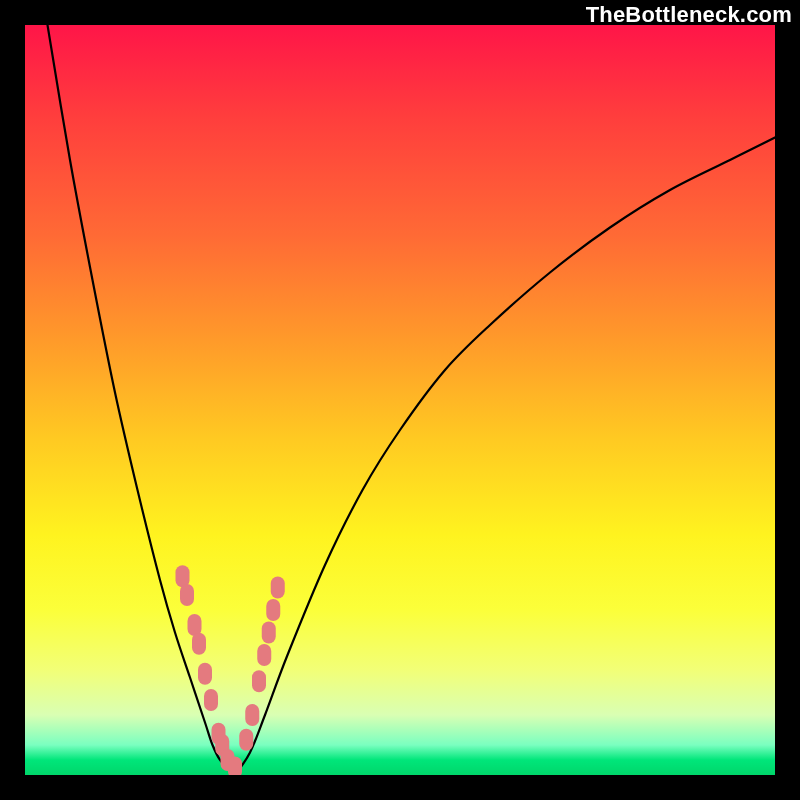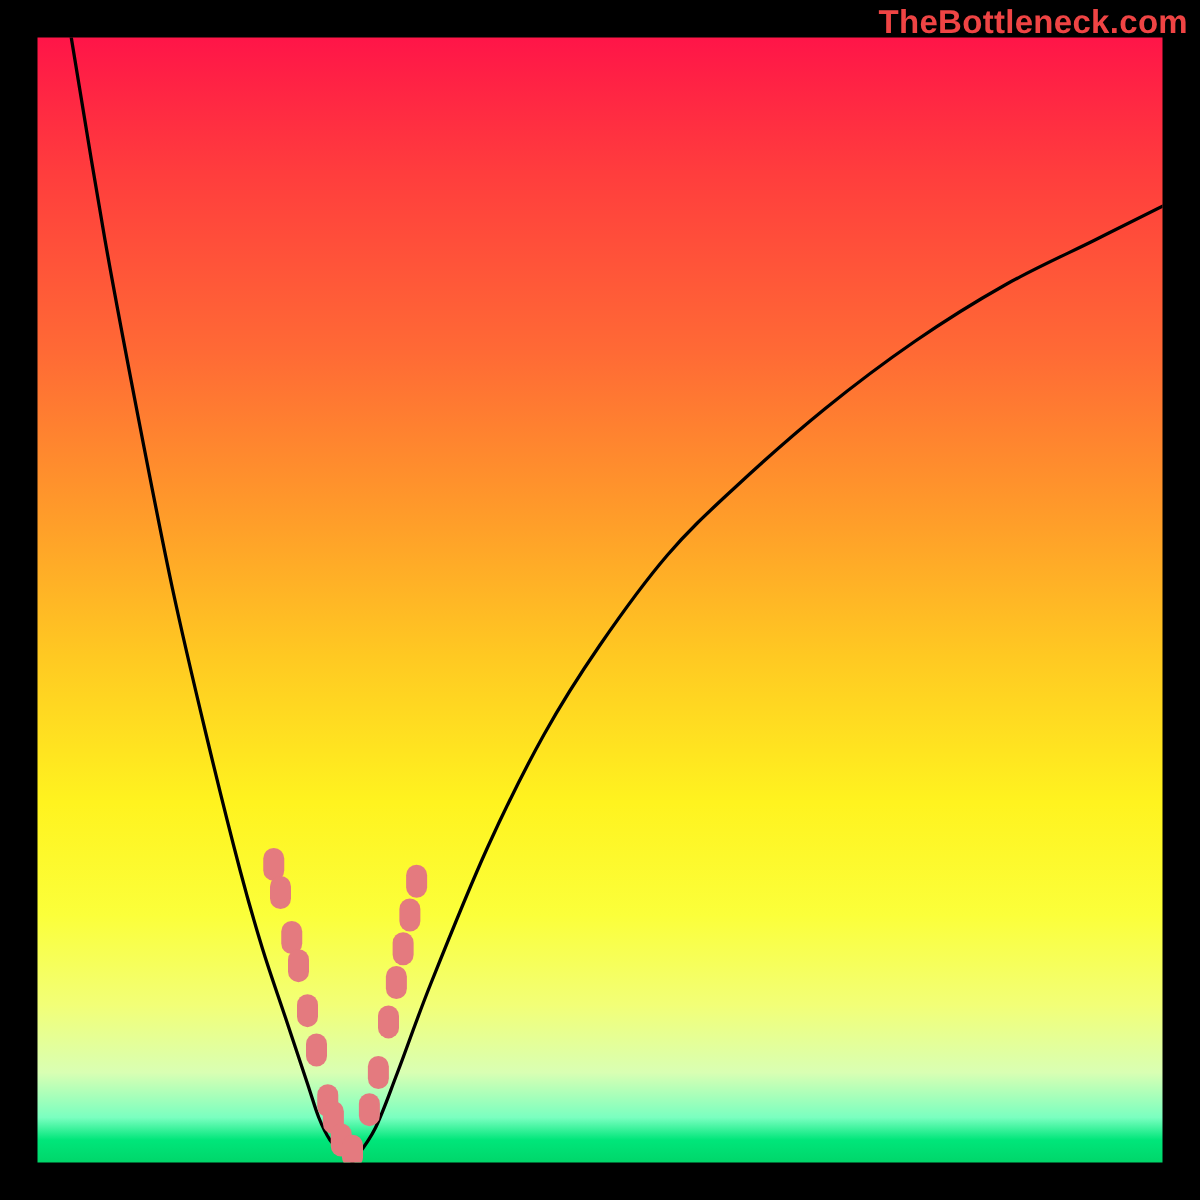--- a/index.html
+++ b/index.html
@@ -38,7 +38,7 @@
     font-family: Arial, Helvetica, sans-serif;
     font-size: 22px;
     font-weight: 600;
-    color: #ef4444;
+    color: #ffffff;
     letter-spacing: 0.2px;
     pointer-events: none;
   }

